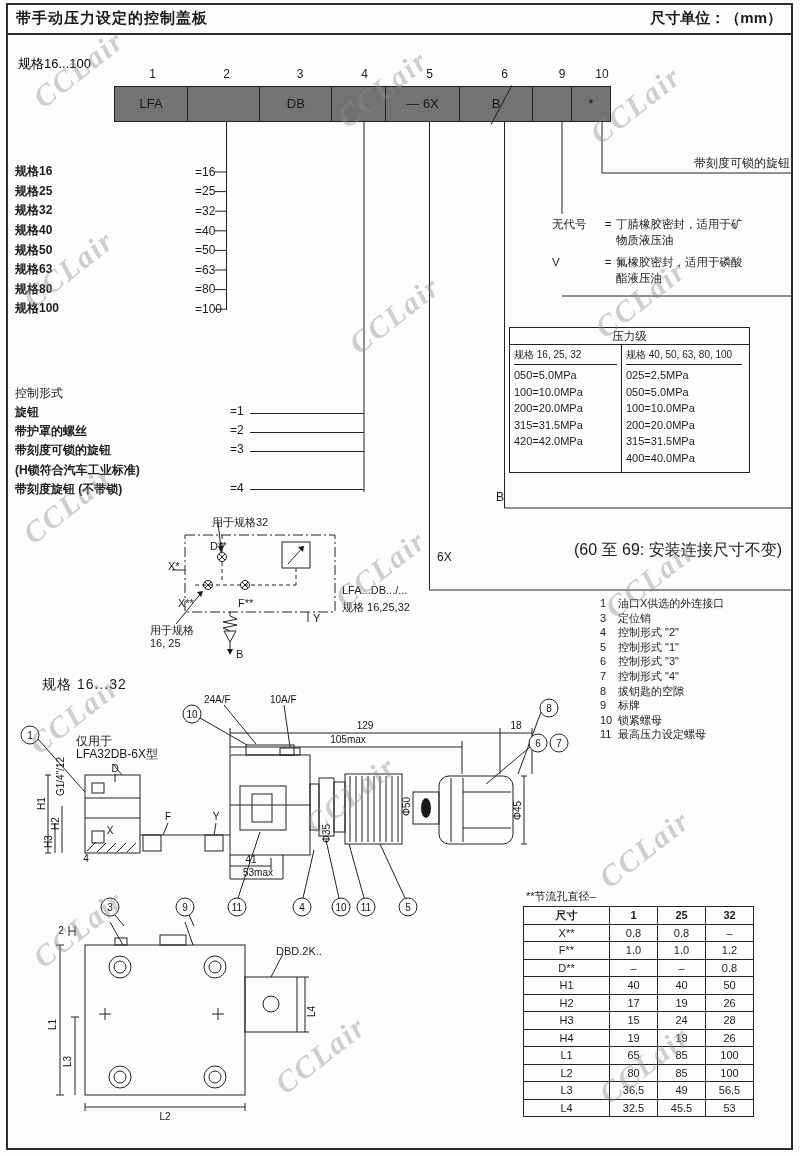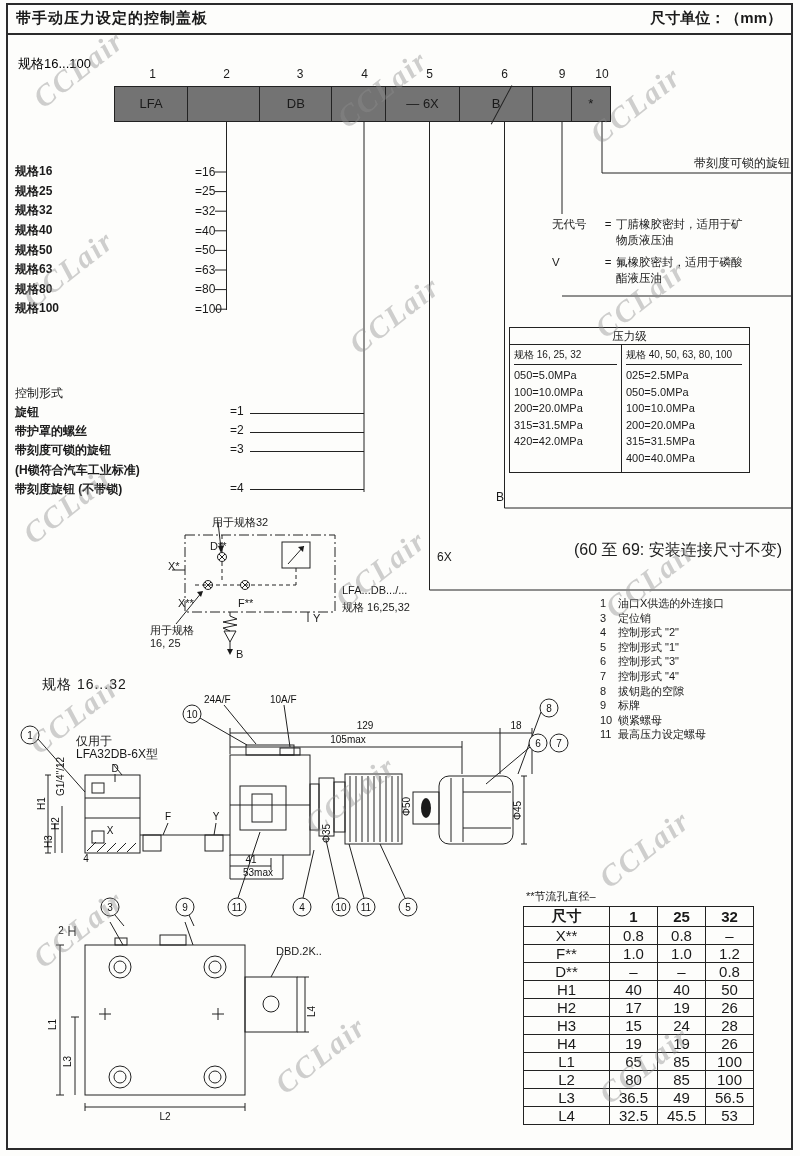--- a/index.html
+++ b/index.html
@@ -49,7 +49,7 @@
 .dbd{left:276px;top:945px;font-size:11px}
 .dnote{left:526px;top:889px;font-size:11px}
 .dtable{left:523px;top:906px;border-collapse:collapse;background:#fdfdfb}
-.dtable td{border:1px solid #222;font-size:15px;text-align:center;height:17.5px;padding:0 2px;width:48px}
+.dtable td{border:1px solid #222;font-size:11px;text-align:center;height:17.5px;padding:0 2px;width:48px}
 .dtable td:first-child{width:86px}
 .dtable tr:first-child td{font-weight:bold}
 .wm{position:absolute;transform:rotate(-38deg);font-family:"Liberation Serif","DejaVu Serif",serif;font-style:italic;font-weight:bold;font-size:30px;color:rgba(140,140,140,.42);letter-spacing:2px;z-index:6;pointer-events:none;white-space:nowrap}

